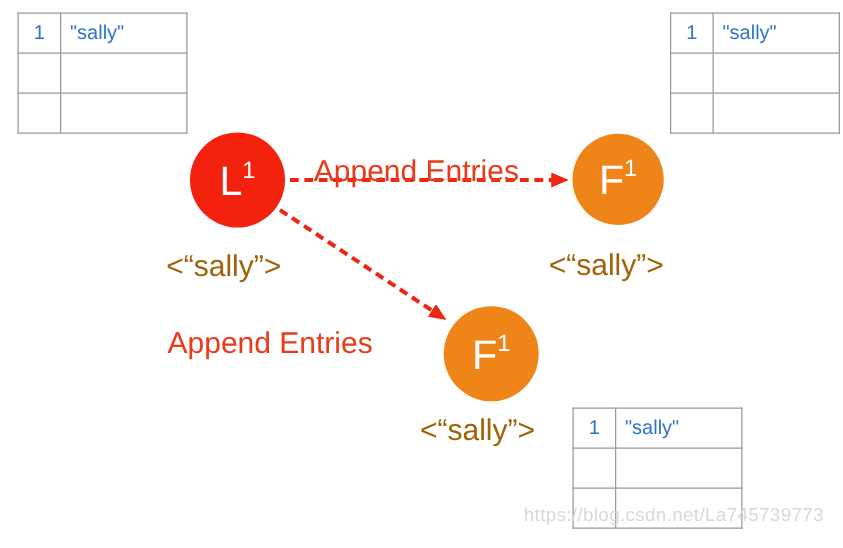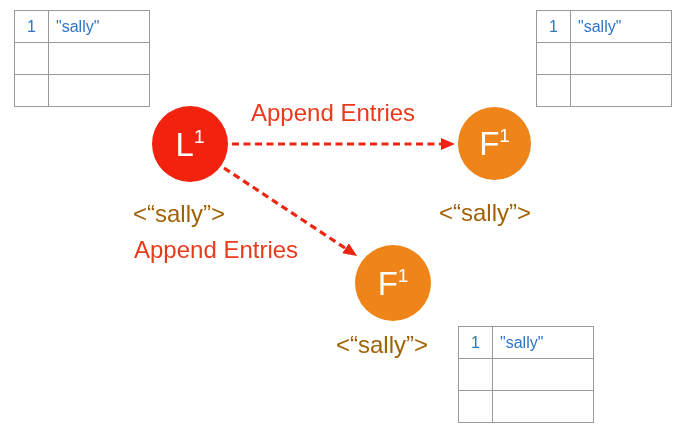--- a/index.html
+++ b/index.html
@@ -33,7 +33,7 @@
   .dash{stroke:#ee2512;stroke-width:3.2;stroke-dasharray:7 4.5;fill:none;}
   
   .lbl{position:absolute;white-space:nowrap;}
-  .append-label{color:#e93a1b;font-size:24px;}
+  .append-label{color:#e93a1b;font-size:24px;margin-top:25px;}
   #append-label-1{left:251px;top:99px;}
   #append-label-2{left:134px;top:236px;}
   .sally-label{color:#a16207;font-size:24px;}

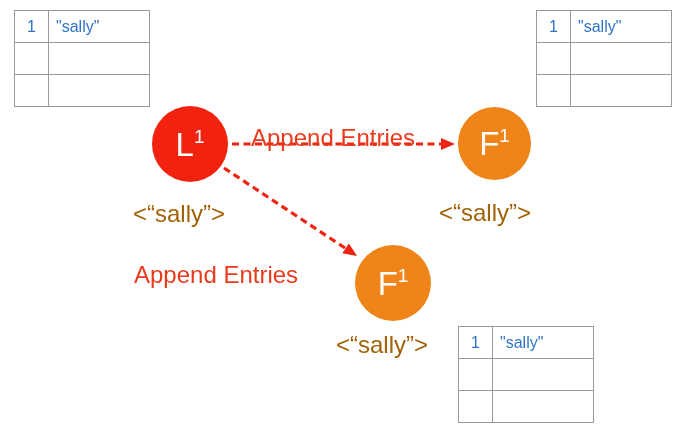--- a/index.html
+++ b/index.html
@@ -128,6 +128,7 @@
   <div class="lbl sally-label" id="sally-follower1">&lt;“sally”&gt;</div>
   <div class="lbl sally-label" id="sally-follower2">&lt;“sally”&gt;</div>
 
+  <div class="lbl" id="watermark">https://blog.csdn.net/La745739773</div>
 
 </div>
 

